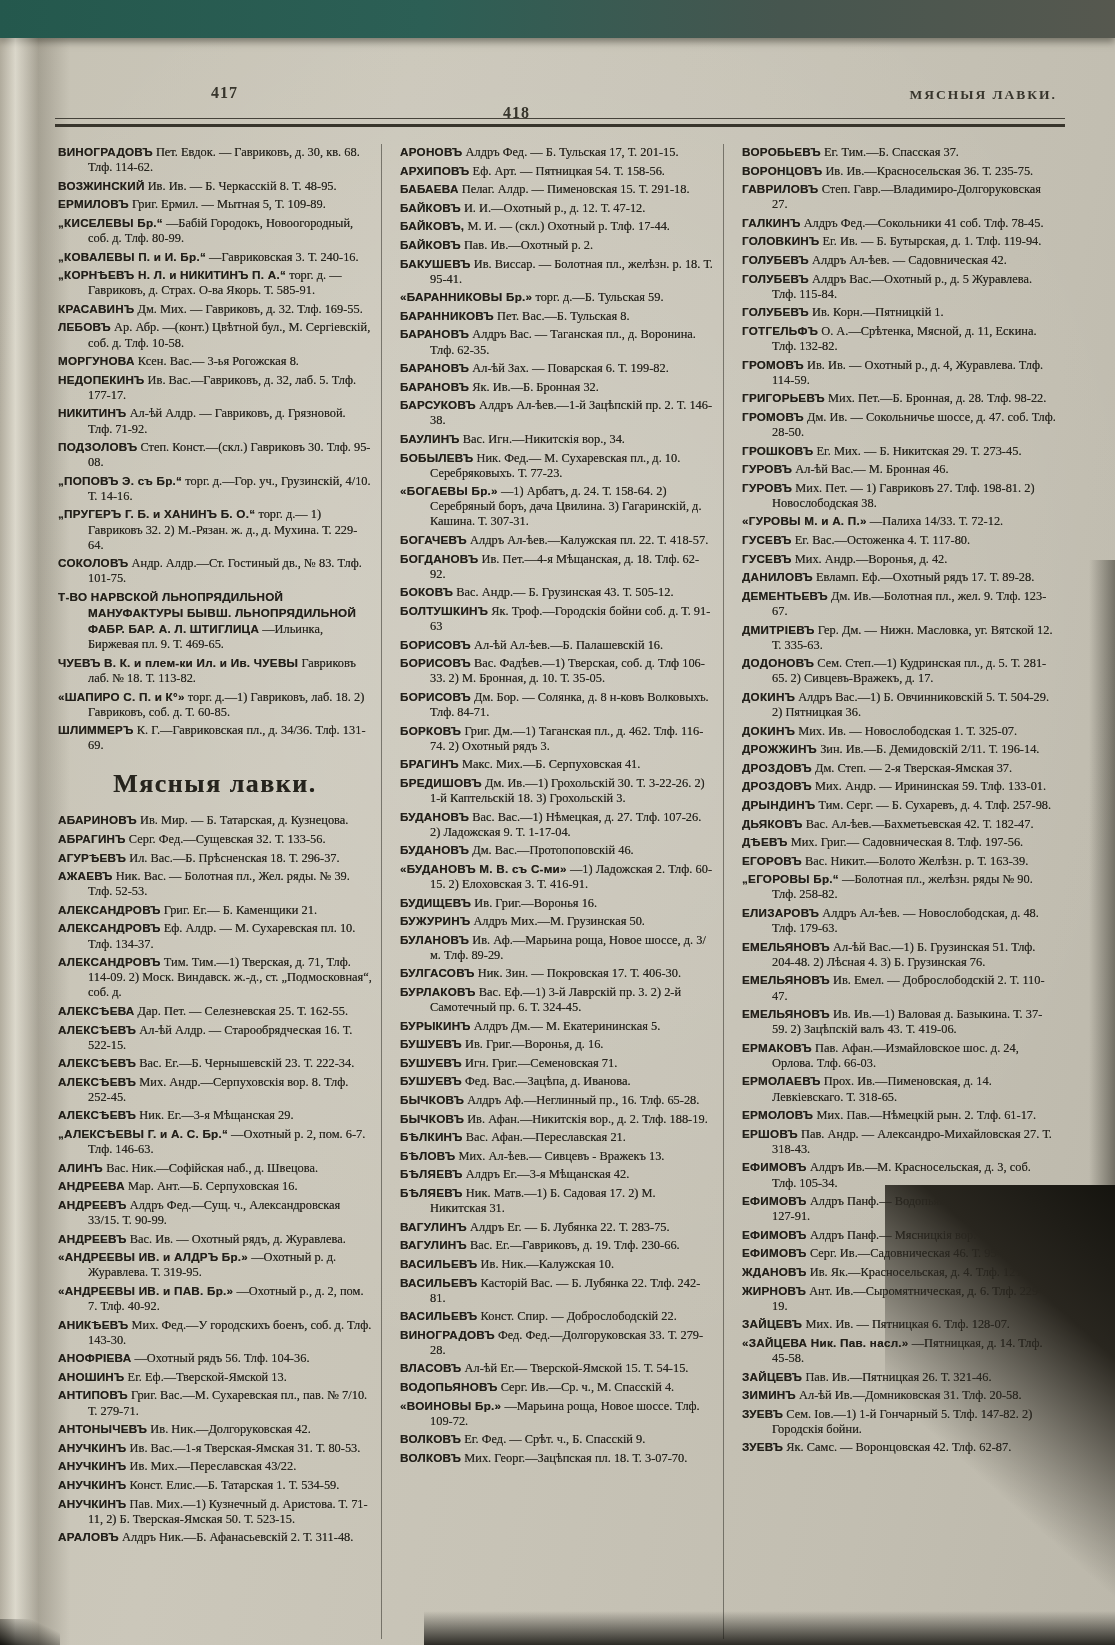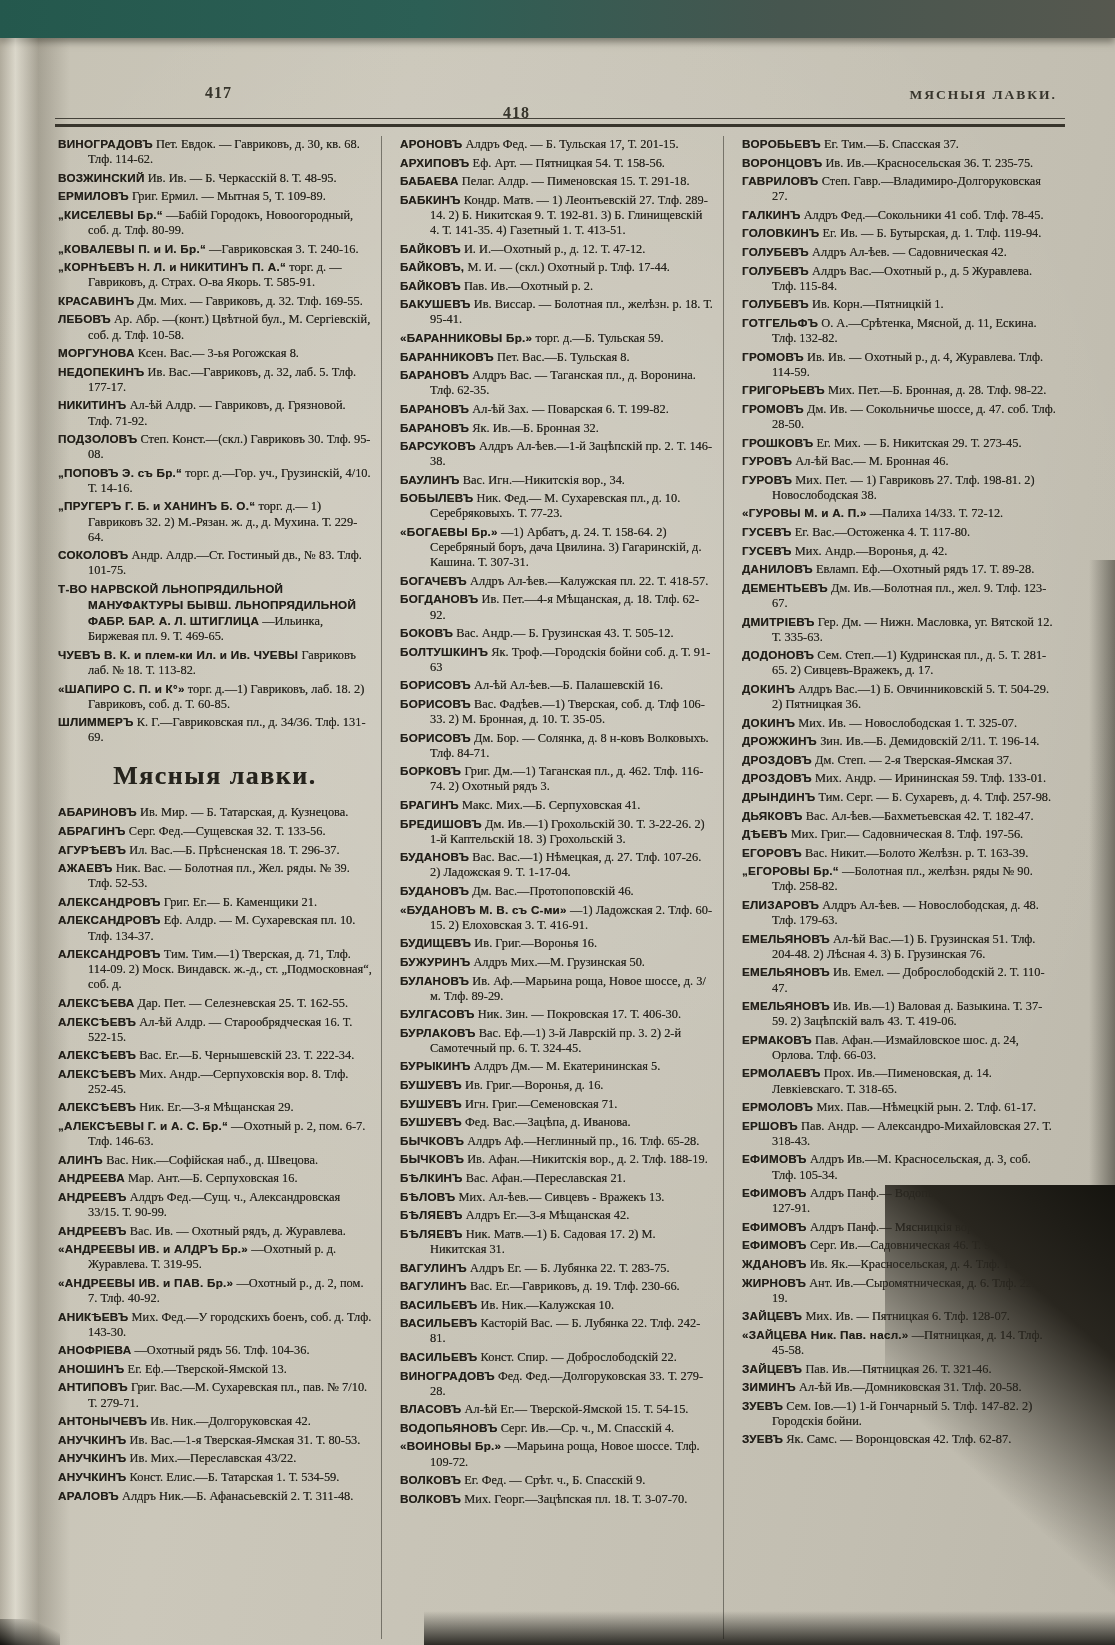--- a/index.html
+++ b/index.html
@@ -30,7 +30,7 @@
 
   .header{position:absolute;left:55px;right:52px;top:84px;height:26px;
     color:#37352c;font-weight:bold;font-size:16px;letter-spacing:1px;}
-  .pn1{position:absolute;left:150px;top:0;}
+  .pn1{position:absolute;left:156px;top:0;}
   .pn2{position:absolute;left:448px;top:0;margin-top:20px;}
   .runtitle{position:absolute;right:6px;top:3px;font-size:13.5px;letter-spacing:2px;}
   .rule{position:absolute;left:55px;right:50px;top:118px;height:5px;

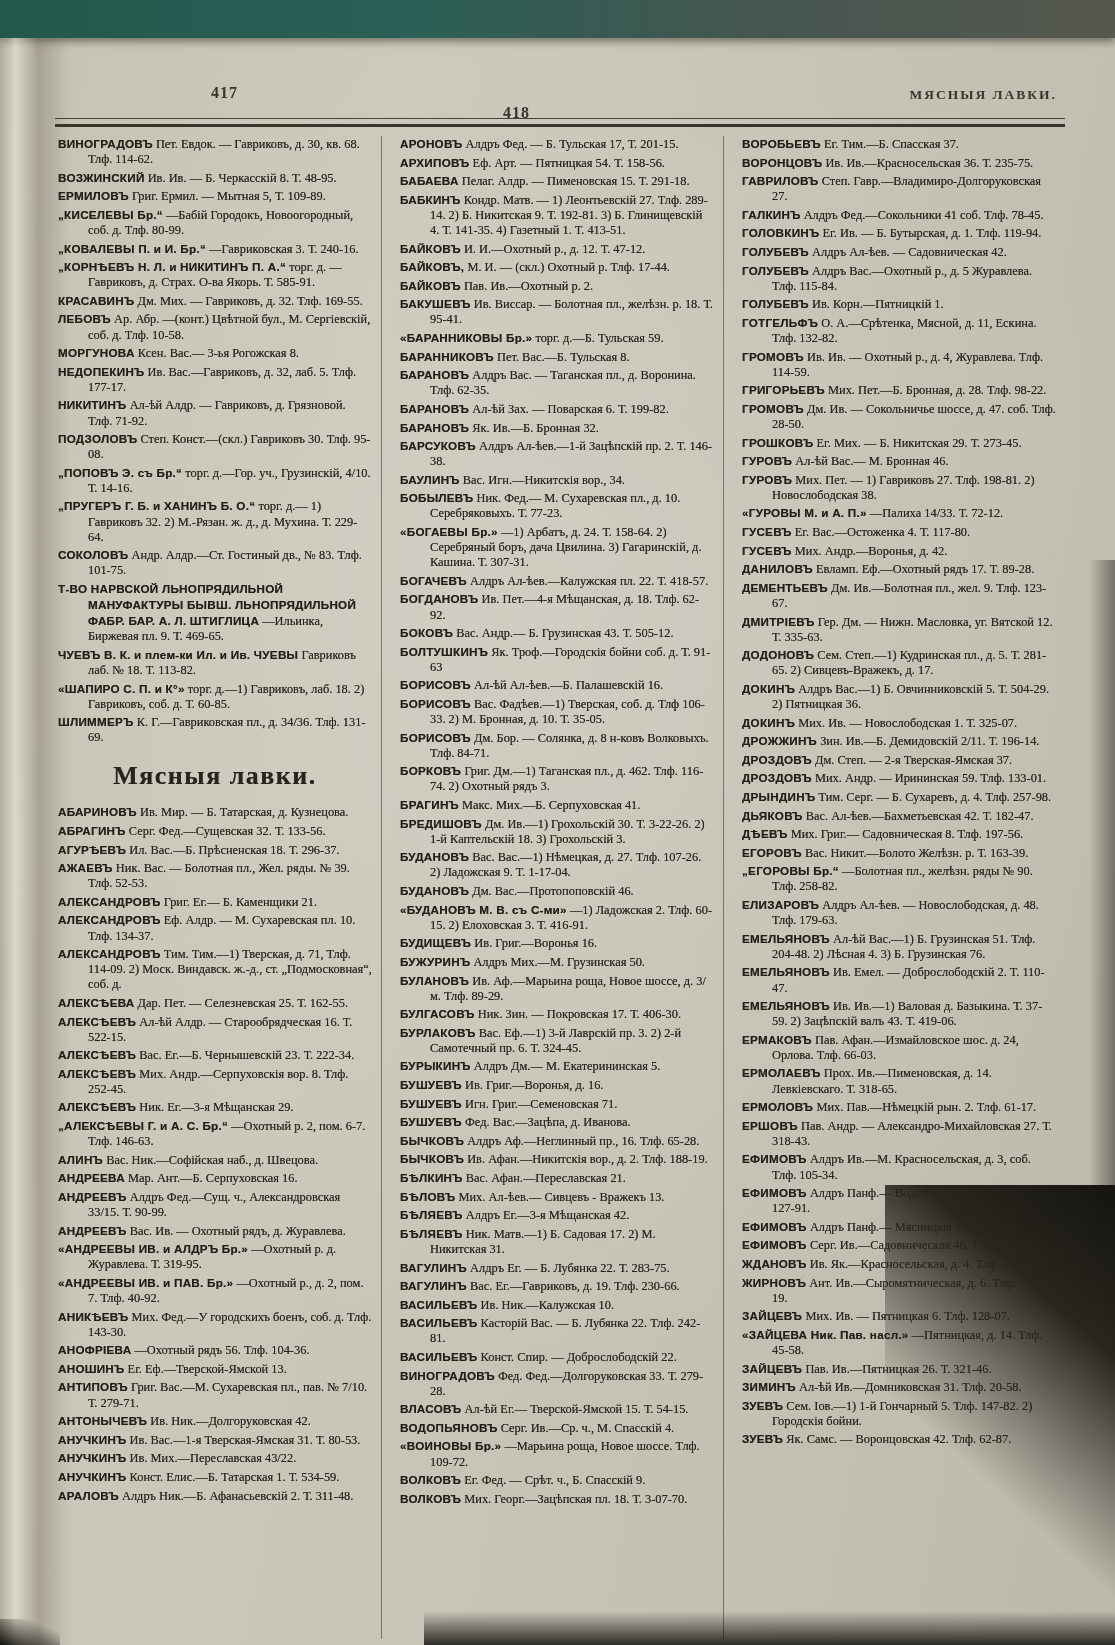--- a/index.html
+++ b/index.html
@@ -38,7 +38,7 @@
 
   .columns{position:absolute;left:58px;right:50px;top:136px;bottom:6px;
     display:flex;overflow:hidden;}
-  .col{flex:1 1 0;overflow:hidden;padding-right:9px;}
+  .col{flex:1 1 0;overflow:hidden;padding-right:9px;margin-top:8px;}
   .col + .col{border-left:1px solid rgba(50,48,40,.55);padding-left:18px;}
 
   .e{margin:0 0 2.5px 0;padding-left:30px;text-indent:-30px;

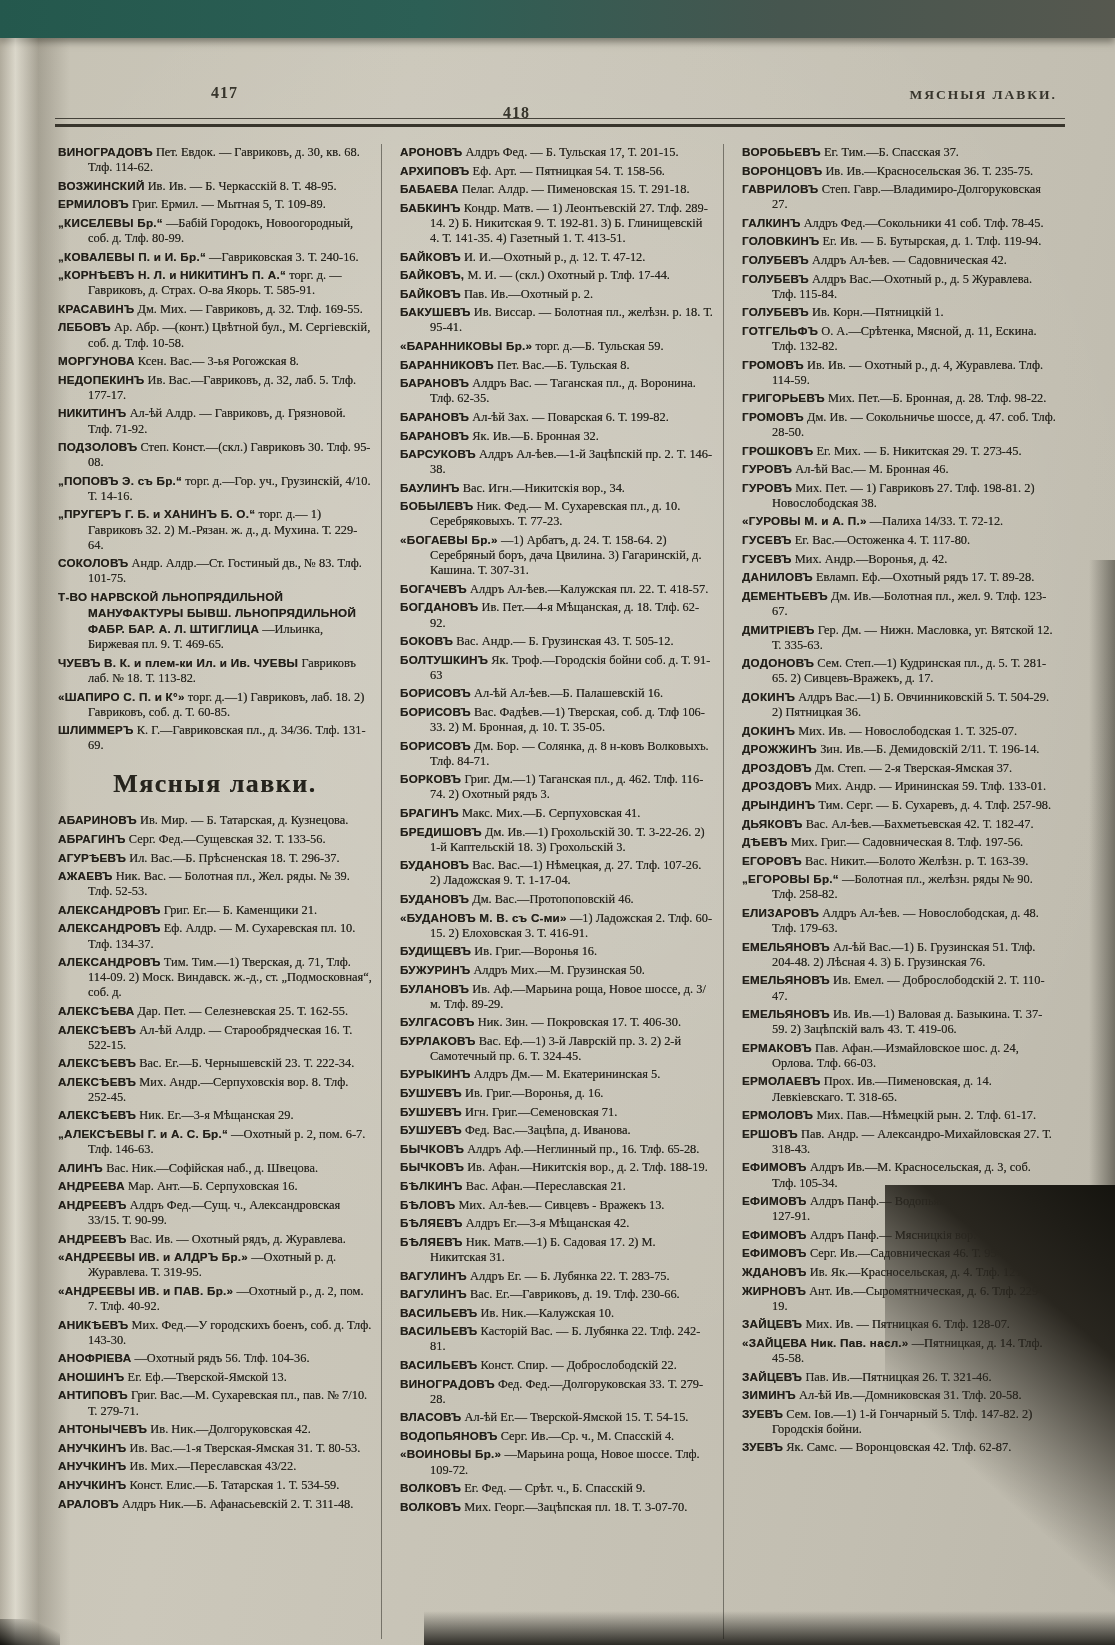--- a/index.html
+++ b/index.html
@@ -120,7 +120,6 @@
         <p class="e"><b class="n">АРОНОВЪ</b> Алдръ Фед. — Б. Тульская 17, Т. 201-15.</p>
         <p class="e"><b class="n">АРХИПОВЪ</b> Еф. Арт. — Пятницкая 54. Т. 158-56.</p>
         <p class="e"><b class="n">БАБАЕВА</b> Пелаг. Алдр. — Пименовская 15. Т. 291-18.</p>
-        <p class="e"><b class="n">БАБКИНЪ</b> Кондр. Матв. — 1) Леонтьевскій 27. Тлф. 289-14. 2) Б. Никитская 9. Т. 192-81. 3) Б. Глинищевскій 4. Т. 141-35. 4) Газетный 1. Т. 413-51.</p>
         <p class="e"><b class="n">БАЙКОВЪ</b> И. И.—Охотный р., д. 12. Т. 47-12.</p>
         <p class="e"><b class="n">БАЙКОВЪ,</b> М. И. — (скл.) Охотный р. Тлф. 17-44.</p>
         <p class="e"><b class="n">БАЙКОВЪ</b> Пав. Ив.—Охотный р. 2.</p>

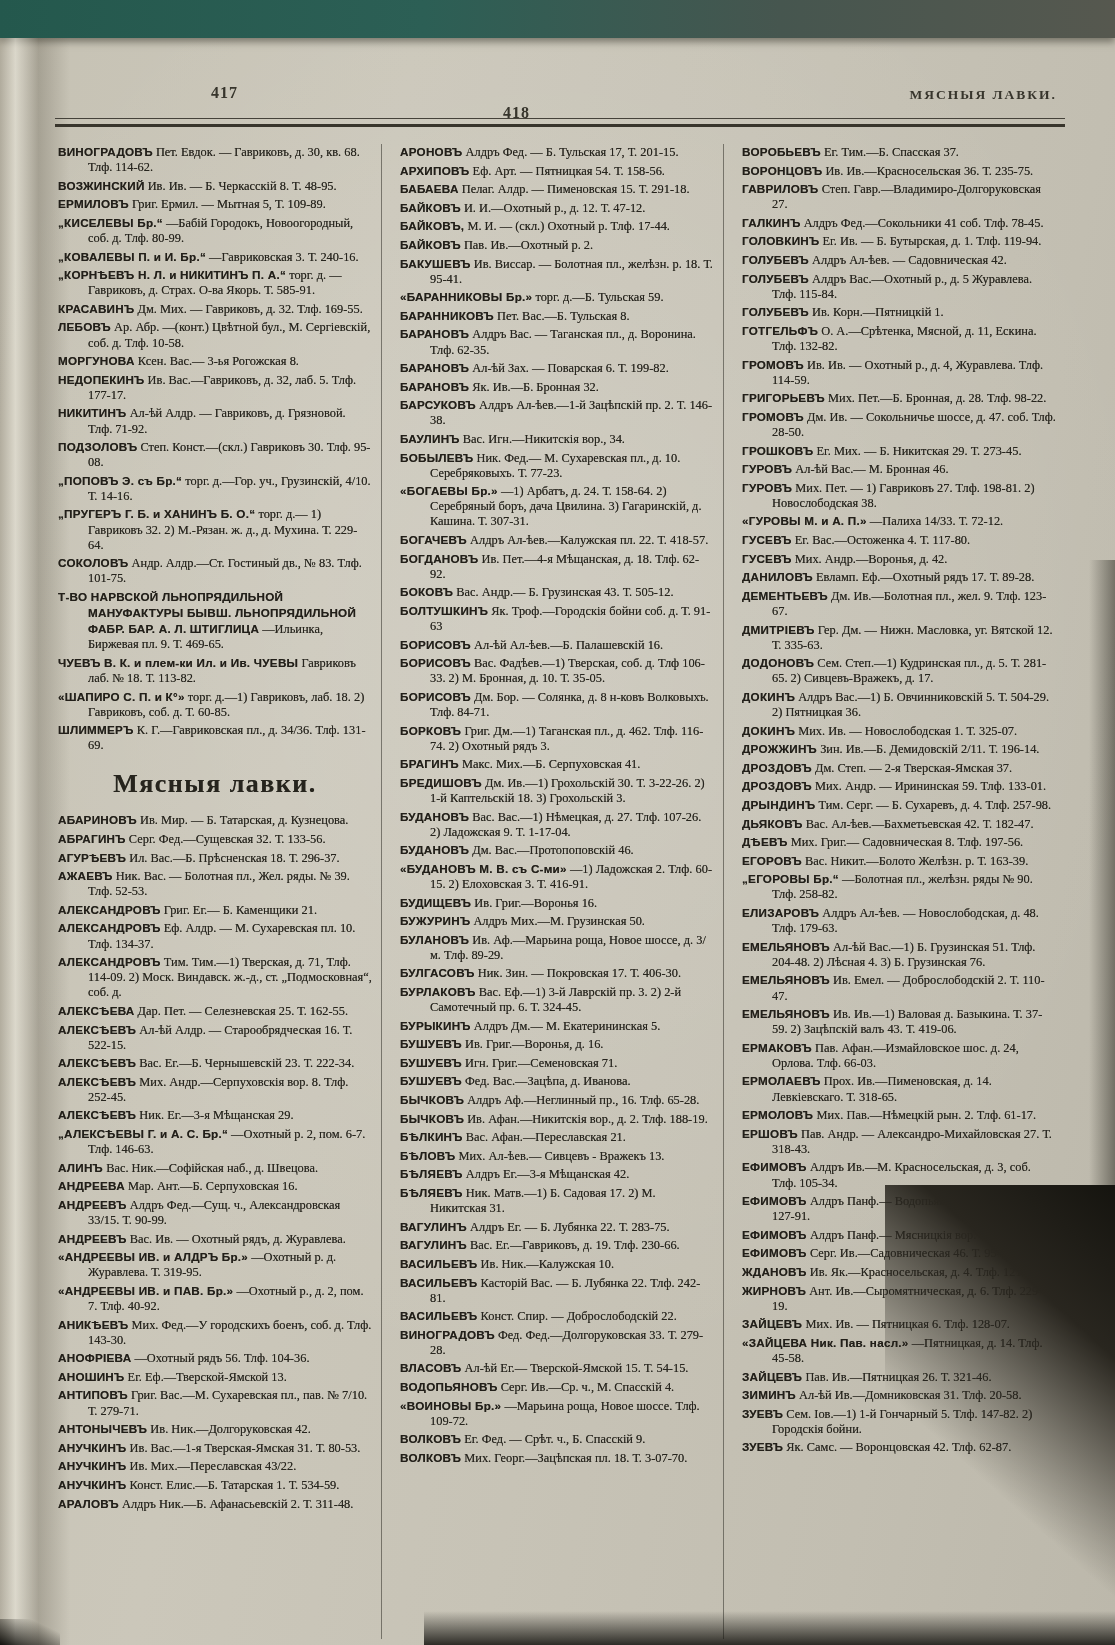--- a/index.html
+++ b/index.html
@@ -114,6 +114,7 @@
         <p class="e"><b class="n">АНУЧКИНЪ</b> Ив. Вас.—1-я Тверская-Ямская 31. Т. 80-53.</p>
         <p class="e"><b class="n">АНУЧКИНЪ</b> Ив. Мих.—Переславская 43/22.</p>
         <p class="e"><b class="n">АНУЧКИНЪ</b> Конст. Елис.—Б. Татарская 1. Т. 534-59.</p>
+        <p class="e"><b class="n">АНУЧКИНЪ</b> Пав. Мих.—1) Кузнечный д. Аристова. Т. 71-11, 2) Б. Тверская-Ямская 50. Т. 523-15.</p>
         <p class="e"><b class="n">АРАЛОВЪ</b> Алдръ Ник.—Б. Афанасьевскій 2. Т. 311-48.</p>
       </div>
     <div class="col" id="col2">

